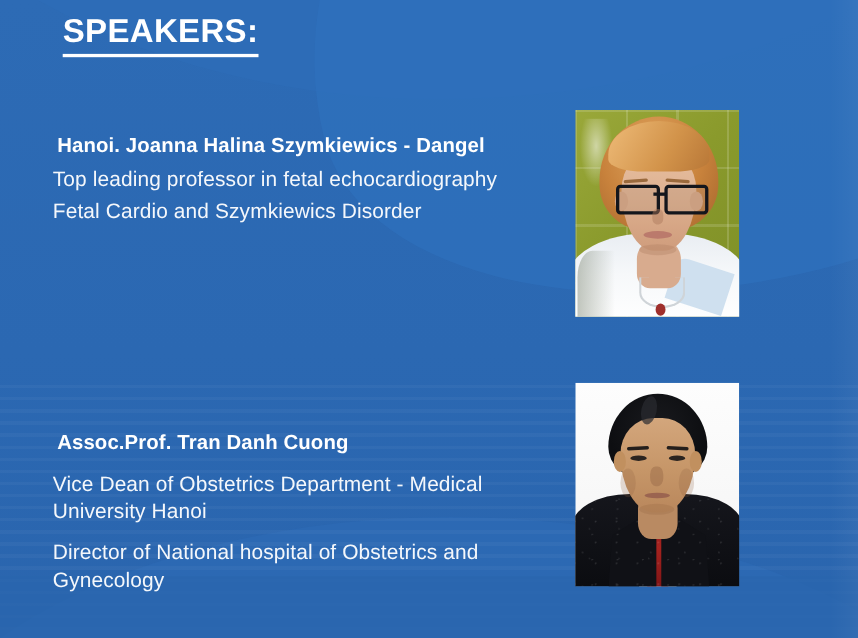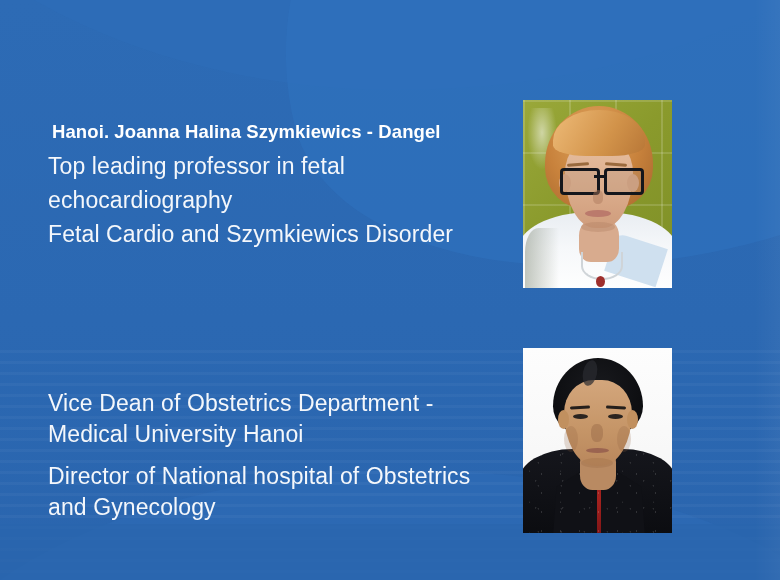--- a/index.html
+++ b/index.html
@@ -295,6 +295,7 @@
   <div class="bg-bottomband"></div>
   <div class="bg-right-edge"></div>
 
+  <div class="title">SPEAKERS:</div>
 
   <div class="speaker-block" id="speaker-1-text">
     <div class="sp-name">Hanoi. Joanna Halina Szymkiewics - Dangel</div>

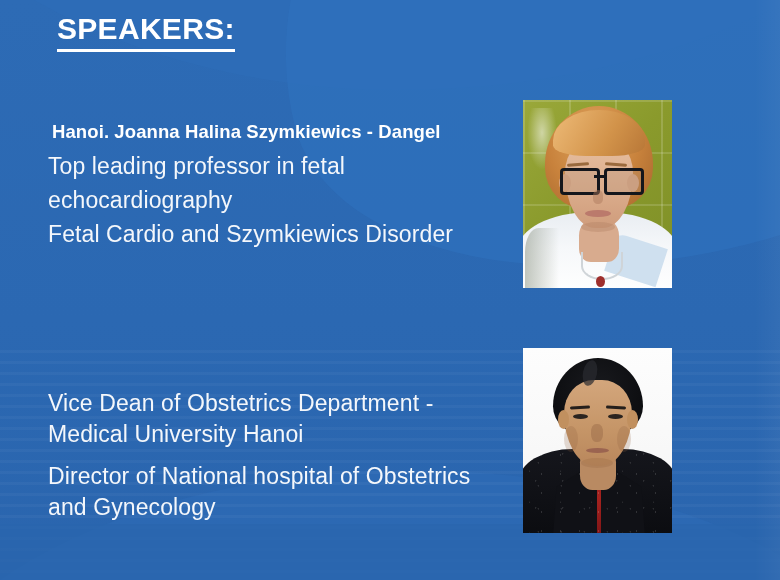--- a/index.html
+++ b/index.html
@@ -120,7 +120,7 @@
     letter-spacing: .1px;
   }
   .sp-line {
-    font-size: 23px;
+    font-size: 19px;
     font-weight: normal;
     color: #f4f7fb;
     margin: 0 0 1px 3px;

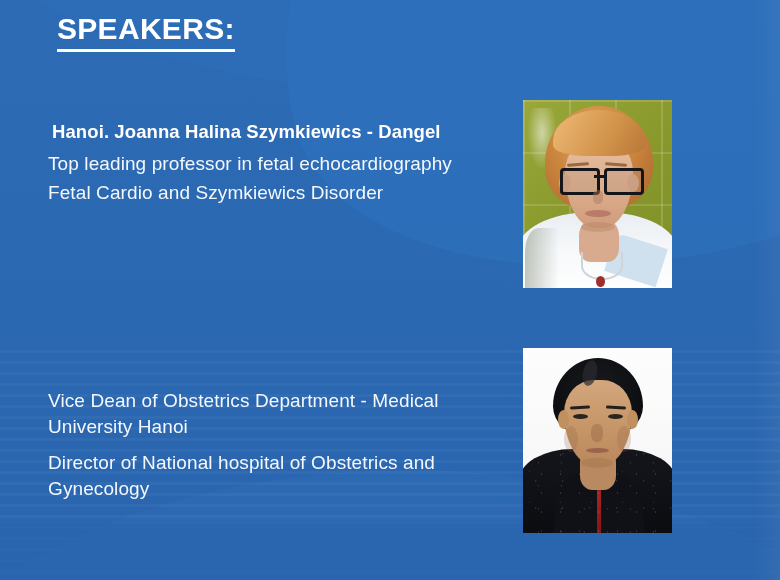--- a/index.html
+++ b/index.html
@@ -332,6 +332,7 @@
   </div>
 
   <div class="speaker-block" id="speaker-2-text">
+    <div class="sp-name">Assoc.Prof. Tran Danh Cuong</div>
     <div class="sp-line">Vice Dean of Obstetrics Department - Medical University Hanoi</div>
     <div class="sp-line">Director of National hospital of Obstetrics and Gynecology</div>
   </div>

